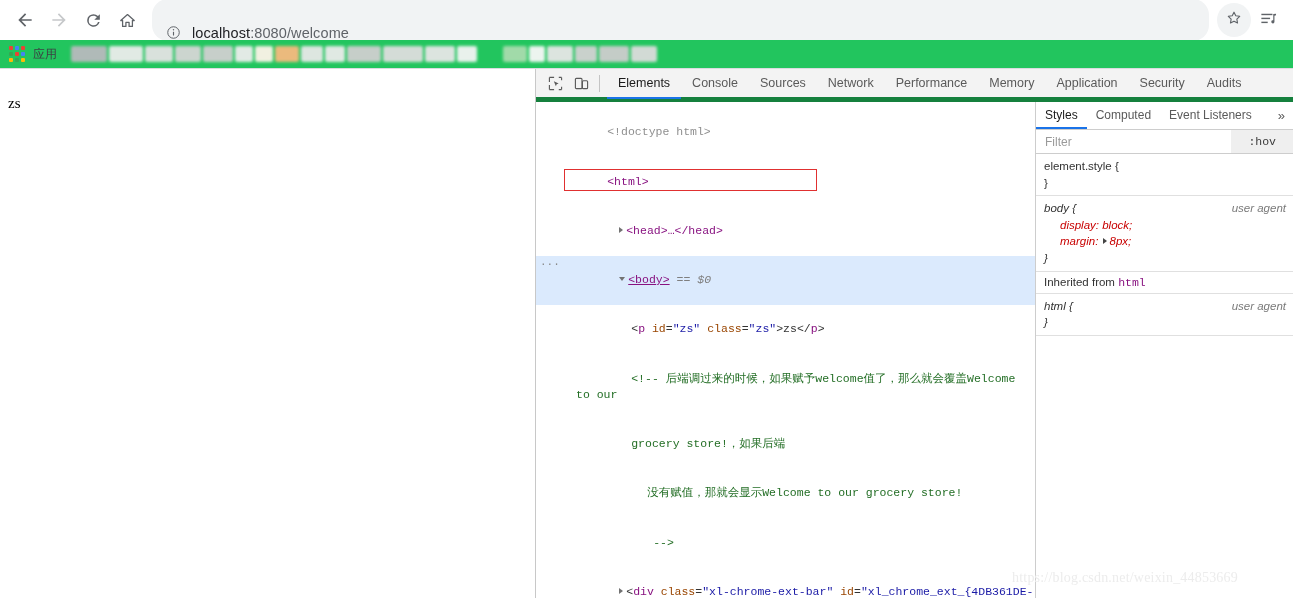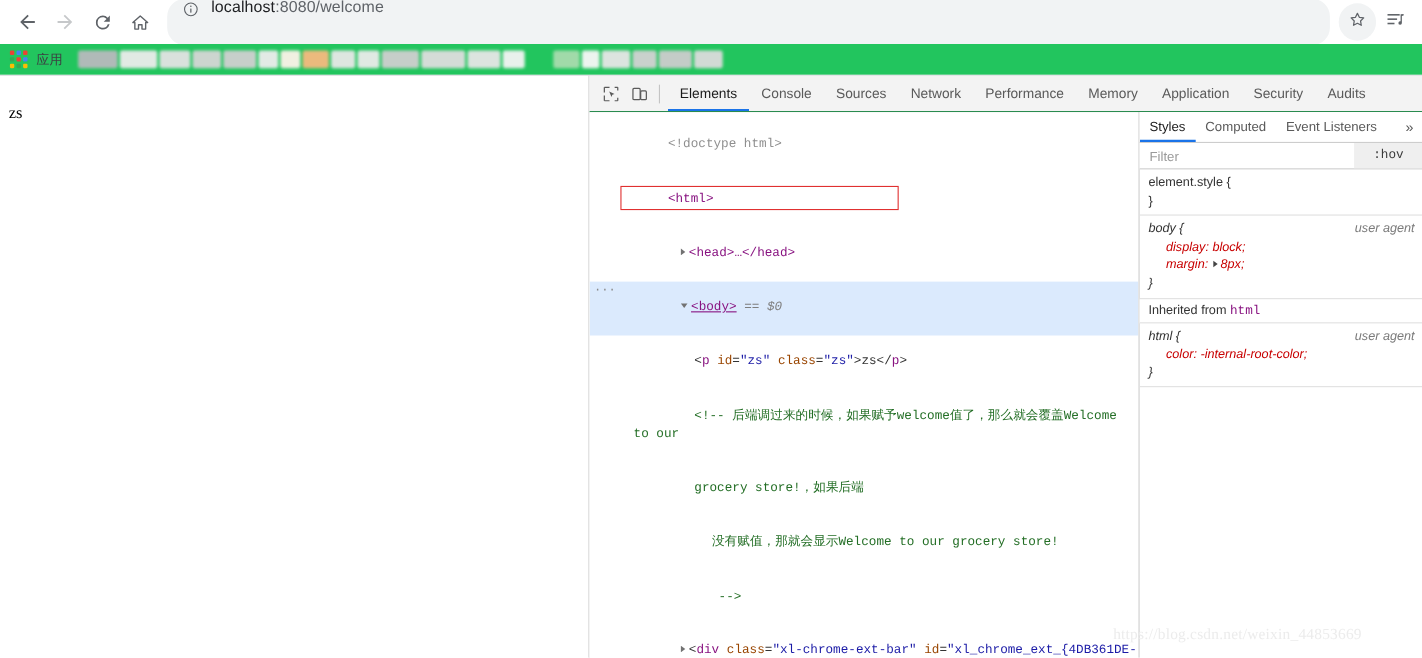--- a/index.html
+++ b/index.html
@@ -43,7 +43,7 @@
     margin-left: 8px; margin-right: 8px;
     background: #f1f3f4;
     border-radius: 16px;
-    display: flex; align-items: flex-start;
+    display: flex; align-items: flex-end;
     padding: 0 12px;
     cursor: text;
     position: relative;

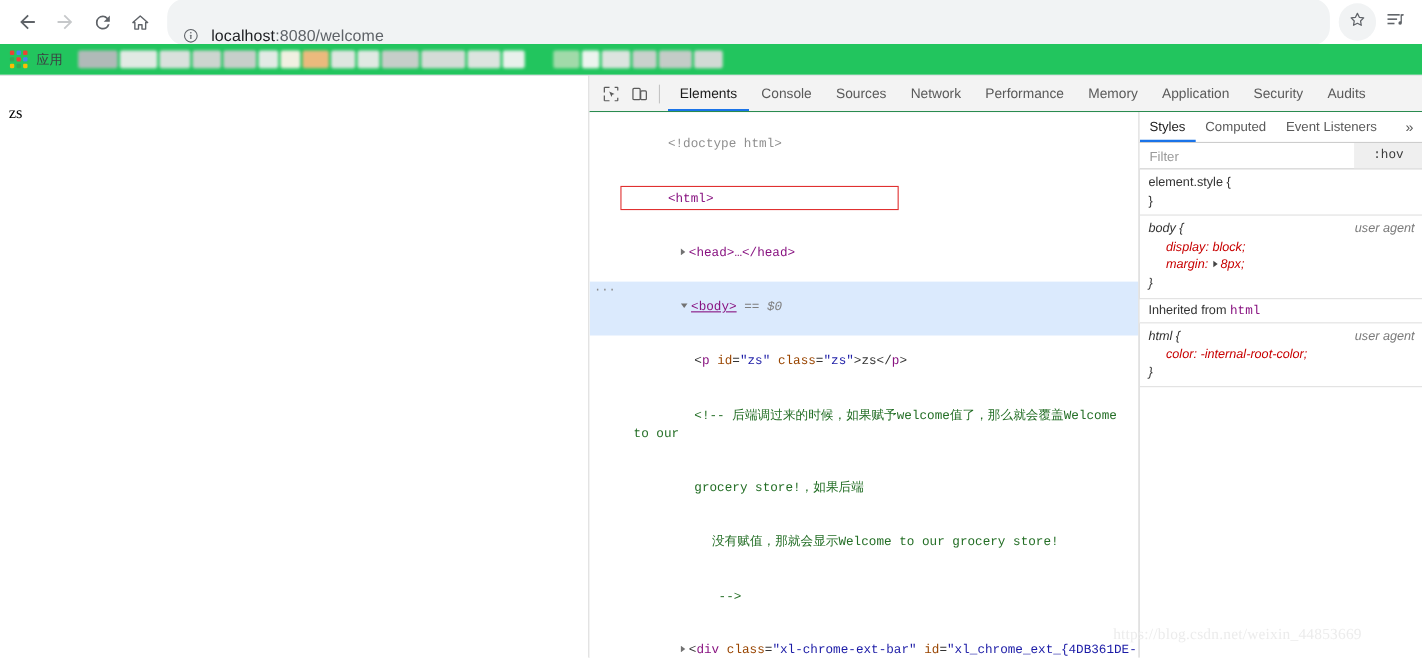--- a/index.html
+++ b/index.html
@@ -156,7 +156,7 @@
     position: absolute; left: 0; top: 0;
     width: 757px; height: 33px;
     display: flex; align-items: center;
-    border-bottom: 1px solid #15803d;
+    border-bottom: 5px solid #15803d;
     background: #f3f3f3;
   }
   .dt-icon-btn {

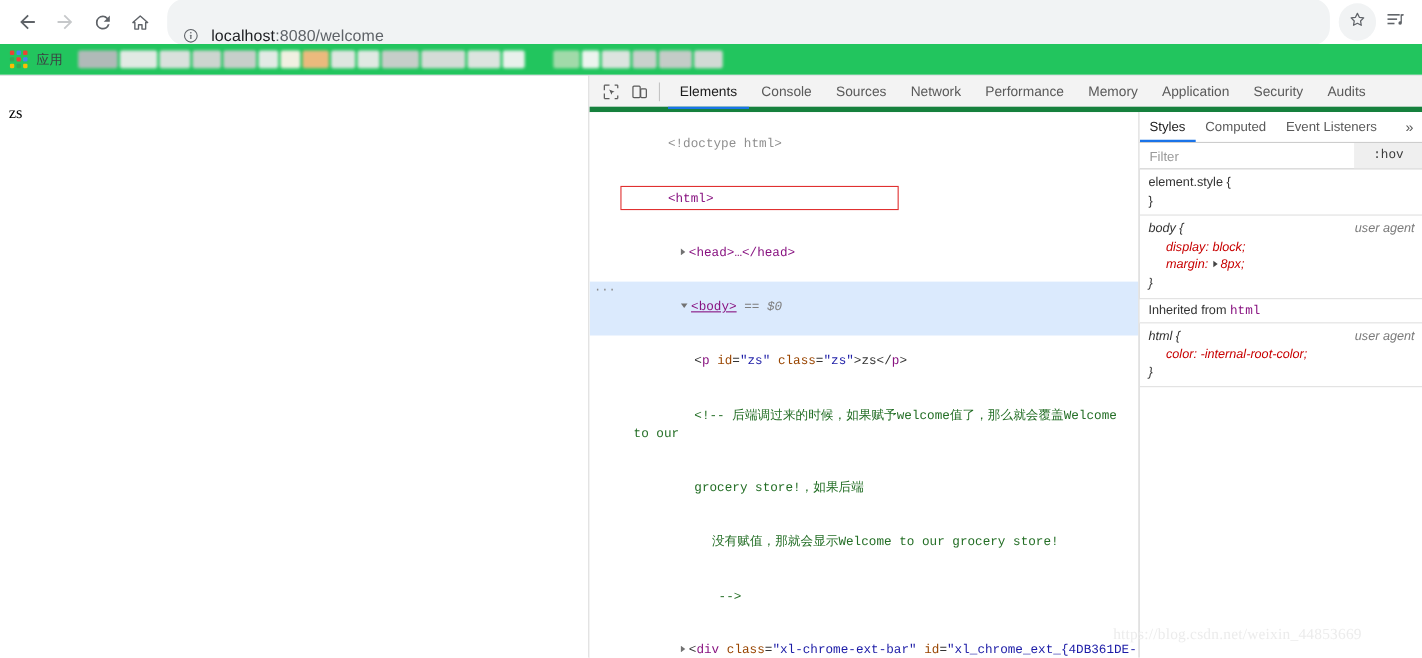--- a/index.html
+++ b/index.html
@@ -546,7 +546,7 @@
           <div class="css-block"><span class="sel">element.style {</span><span class="indent-css" style="padding-left: 0px;">}</span></div>
           <div class="css-block css-ua"><span class="sel">body {</span><span class="ua-tag">user agent</span><span class="indent-css"><span class="prop">display: </span><span class="val">block;</span></span><span class="indent-css"><span class="prop">margin: </span><span class="expand-tri"></span><span class="val">8px;</span></span><span class="indent-css" style="padding-left: 0px;">}</span></div>
           <div class="inh-row"><span>Inherited from </span><span class="mono">html</span></div>
-          <div class="css-block css-ua"><span class="sel">html {</span><span class="ua-tag">user agent</span><span class="indent-css"><span class="prop">color: </span><span class="val">-internal-root-color;</span></span><span class="indent-css" style="padding-left: 0px;">}</span></div>
+          <div class="css-block css-ua"><span class="sel">html {</span><span class="ua-tag">user agent</span><span class="indent-css" style="padding-left: 0px;">}</span></div>
         </div>
 
     </div>

